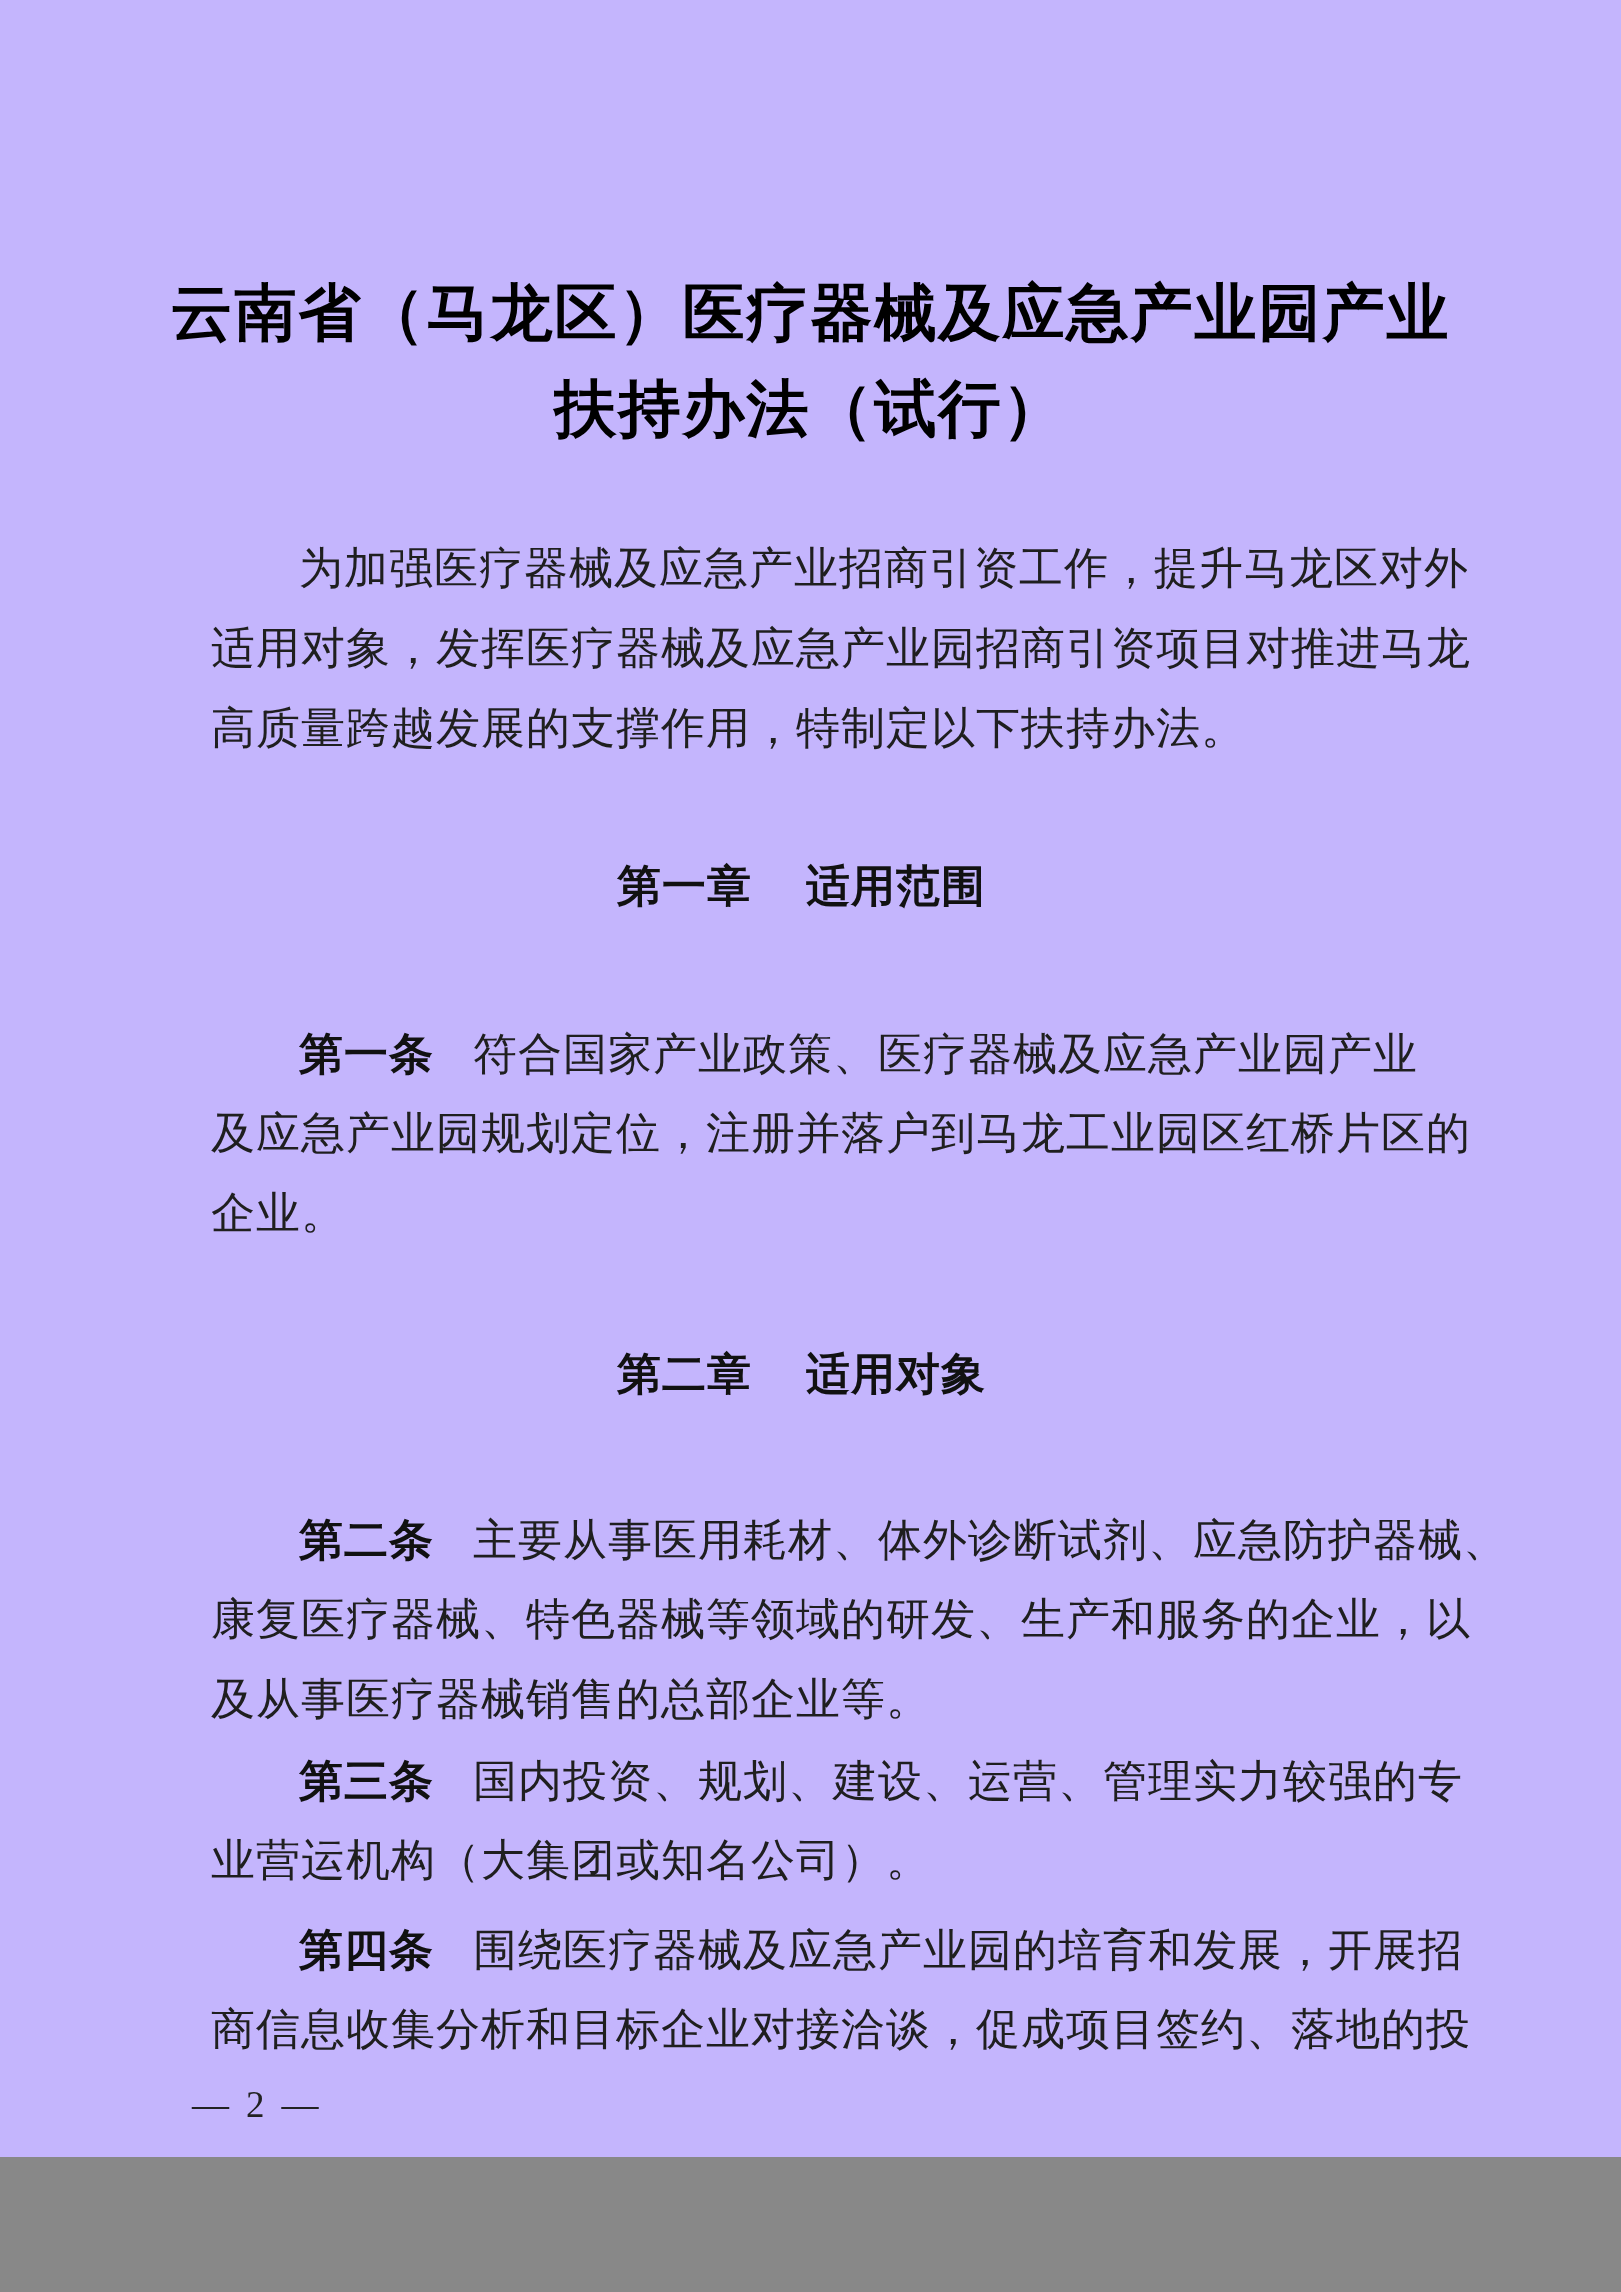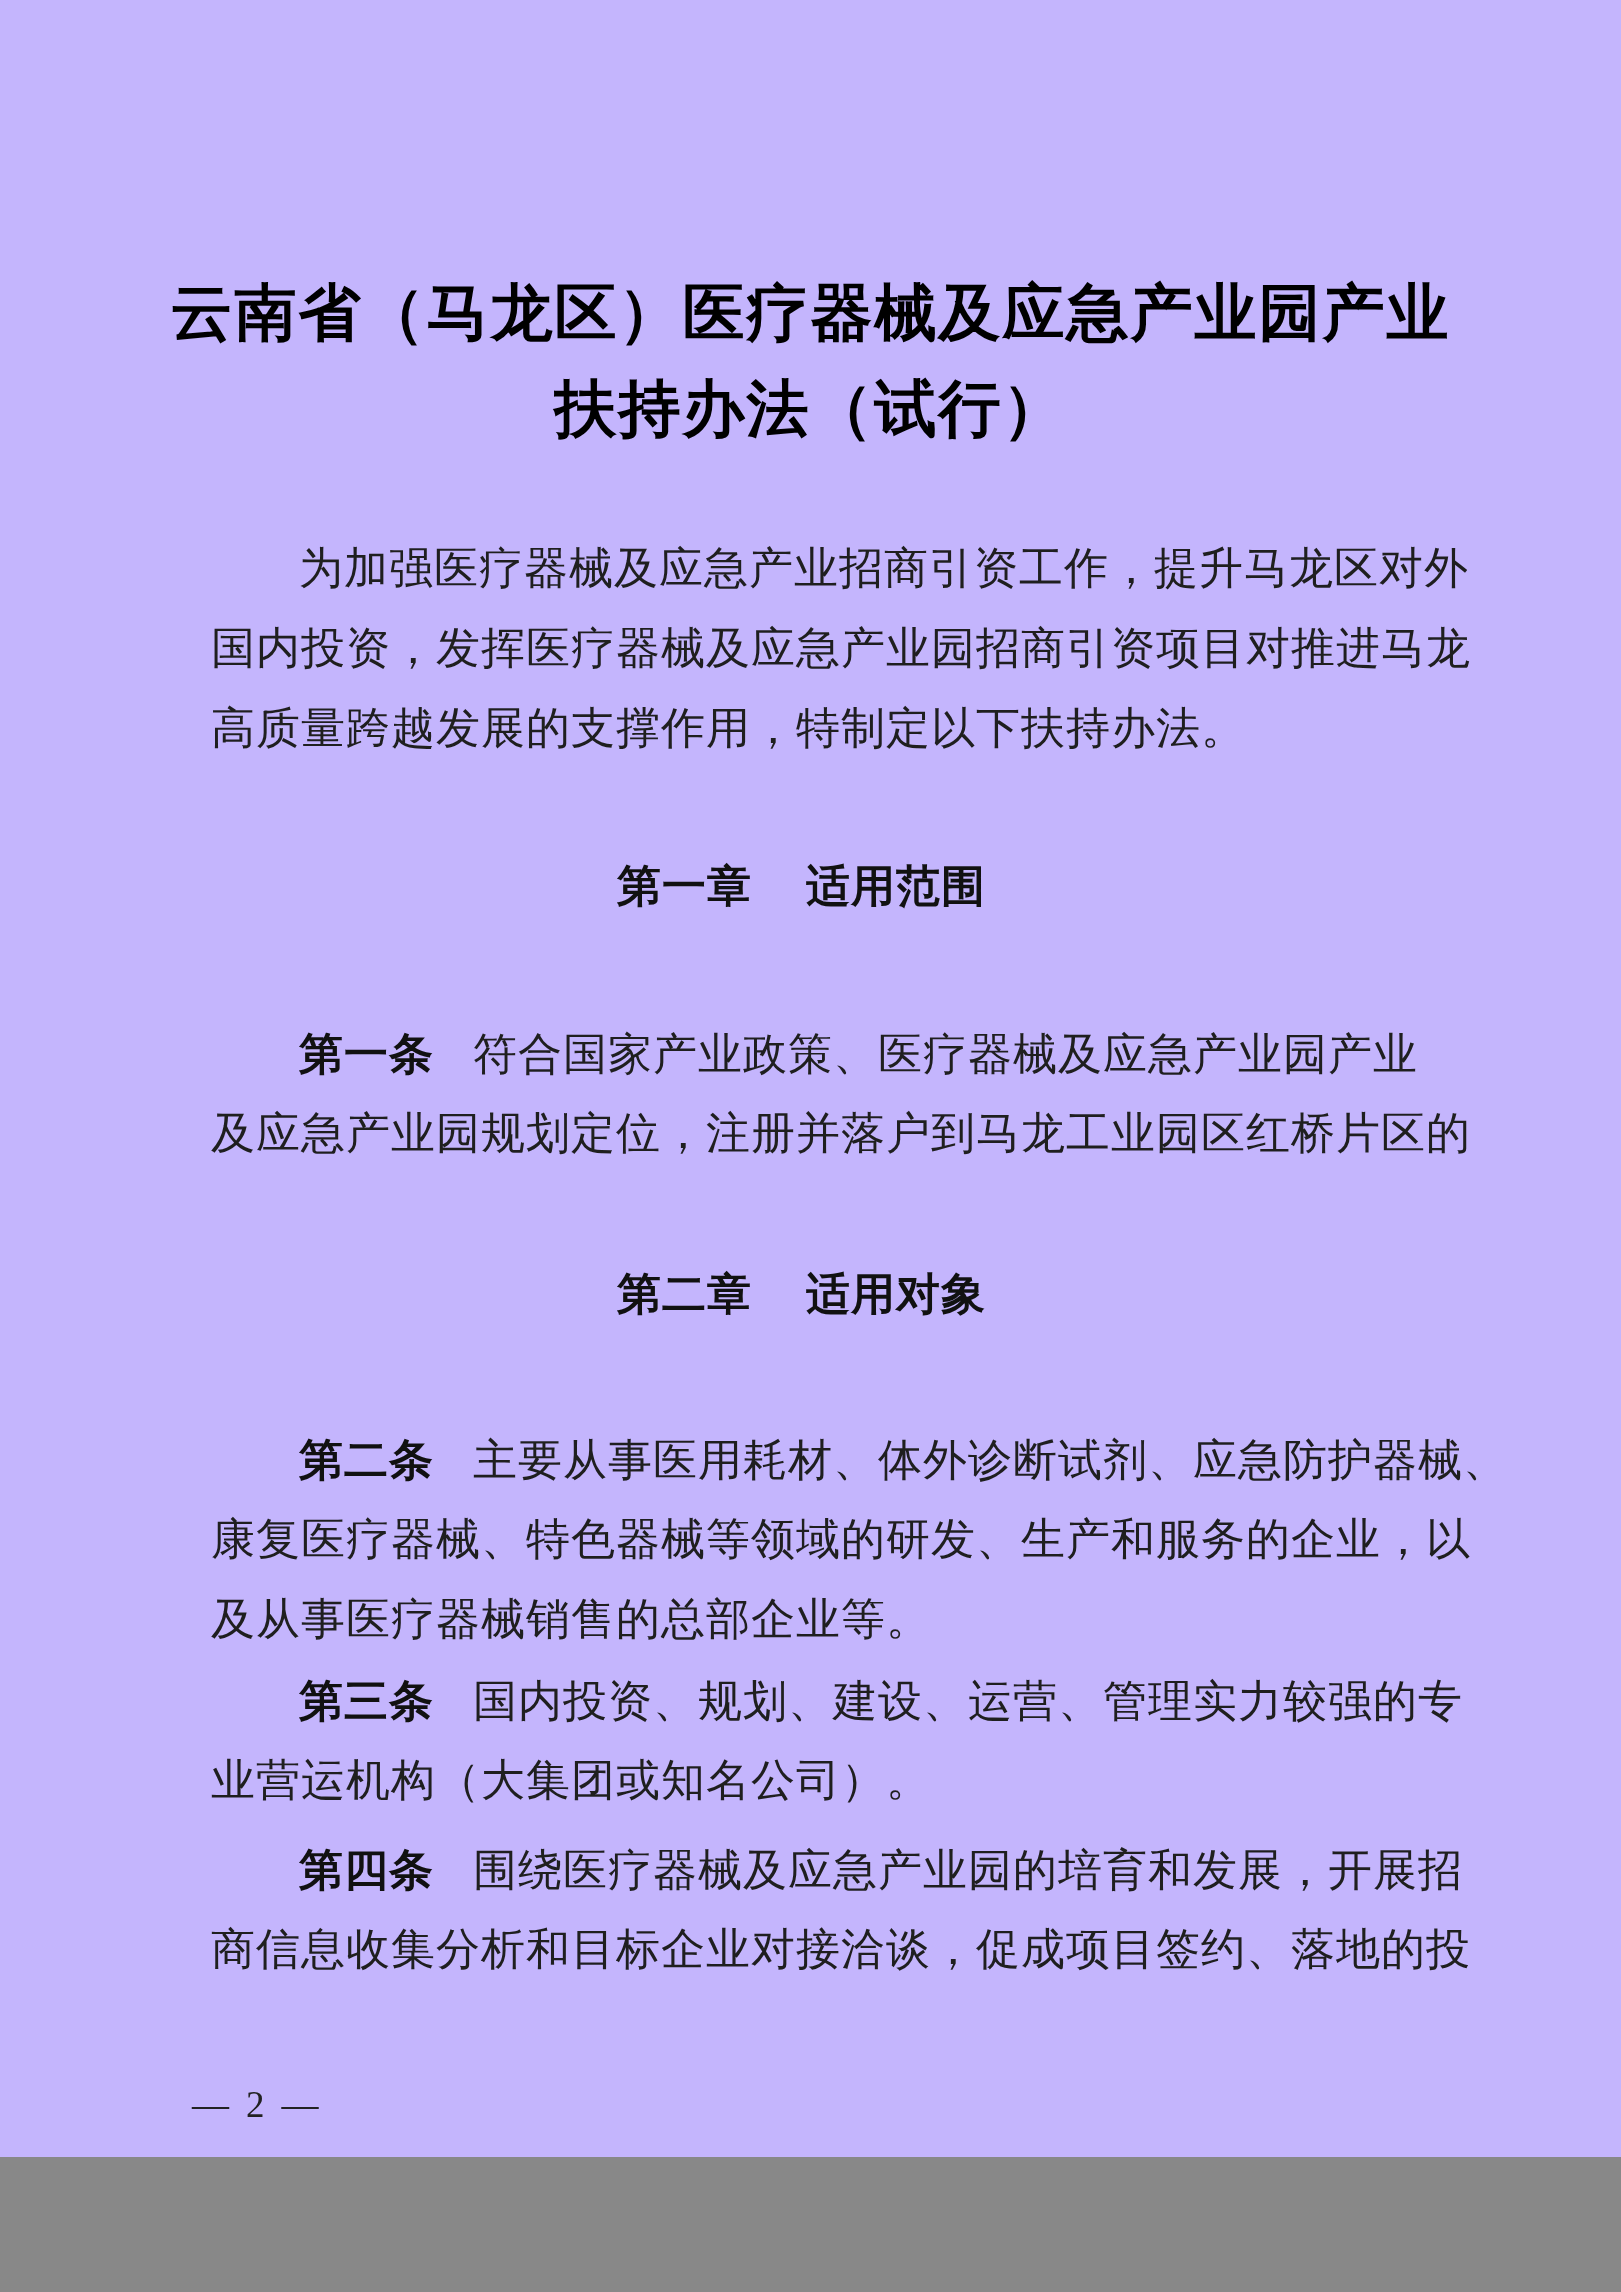--- a/index.html
+++ b/index.html
@@ -87,7 +87,7 @@
 
     <div class="para">
       <div class="line indent fill">为加强医疗器械及应急产业招商引资工作，提升马龙区对外</div>
-      <div class="line fill">国内投资，发挥医疗器械及应急产业园招商引资项目对推进马龙</div>
+      <div class="line fill">适用对象，发挥医疗器械及应急产业园招商引资项目对推进马龙</div>
       <div class="line">高质量跨越发展的支撑作用，特制定以下扶持办法。</div>
     </div>
 

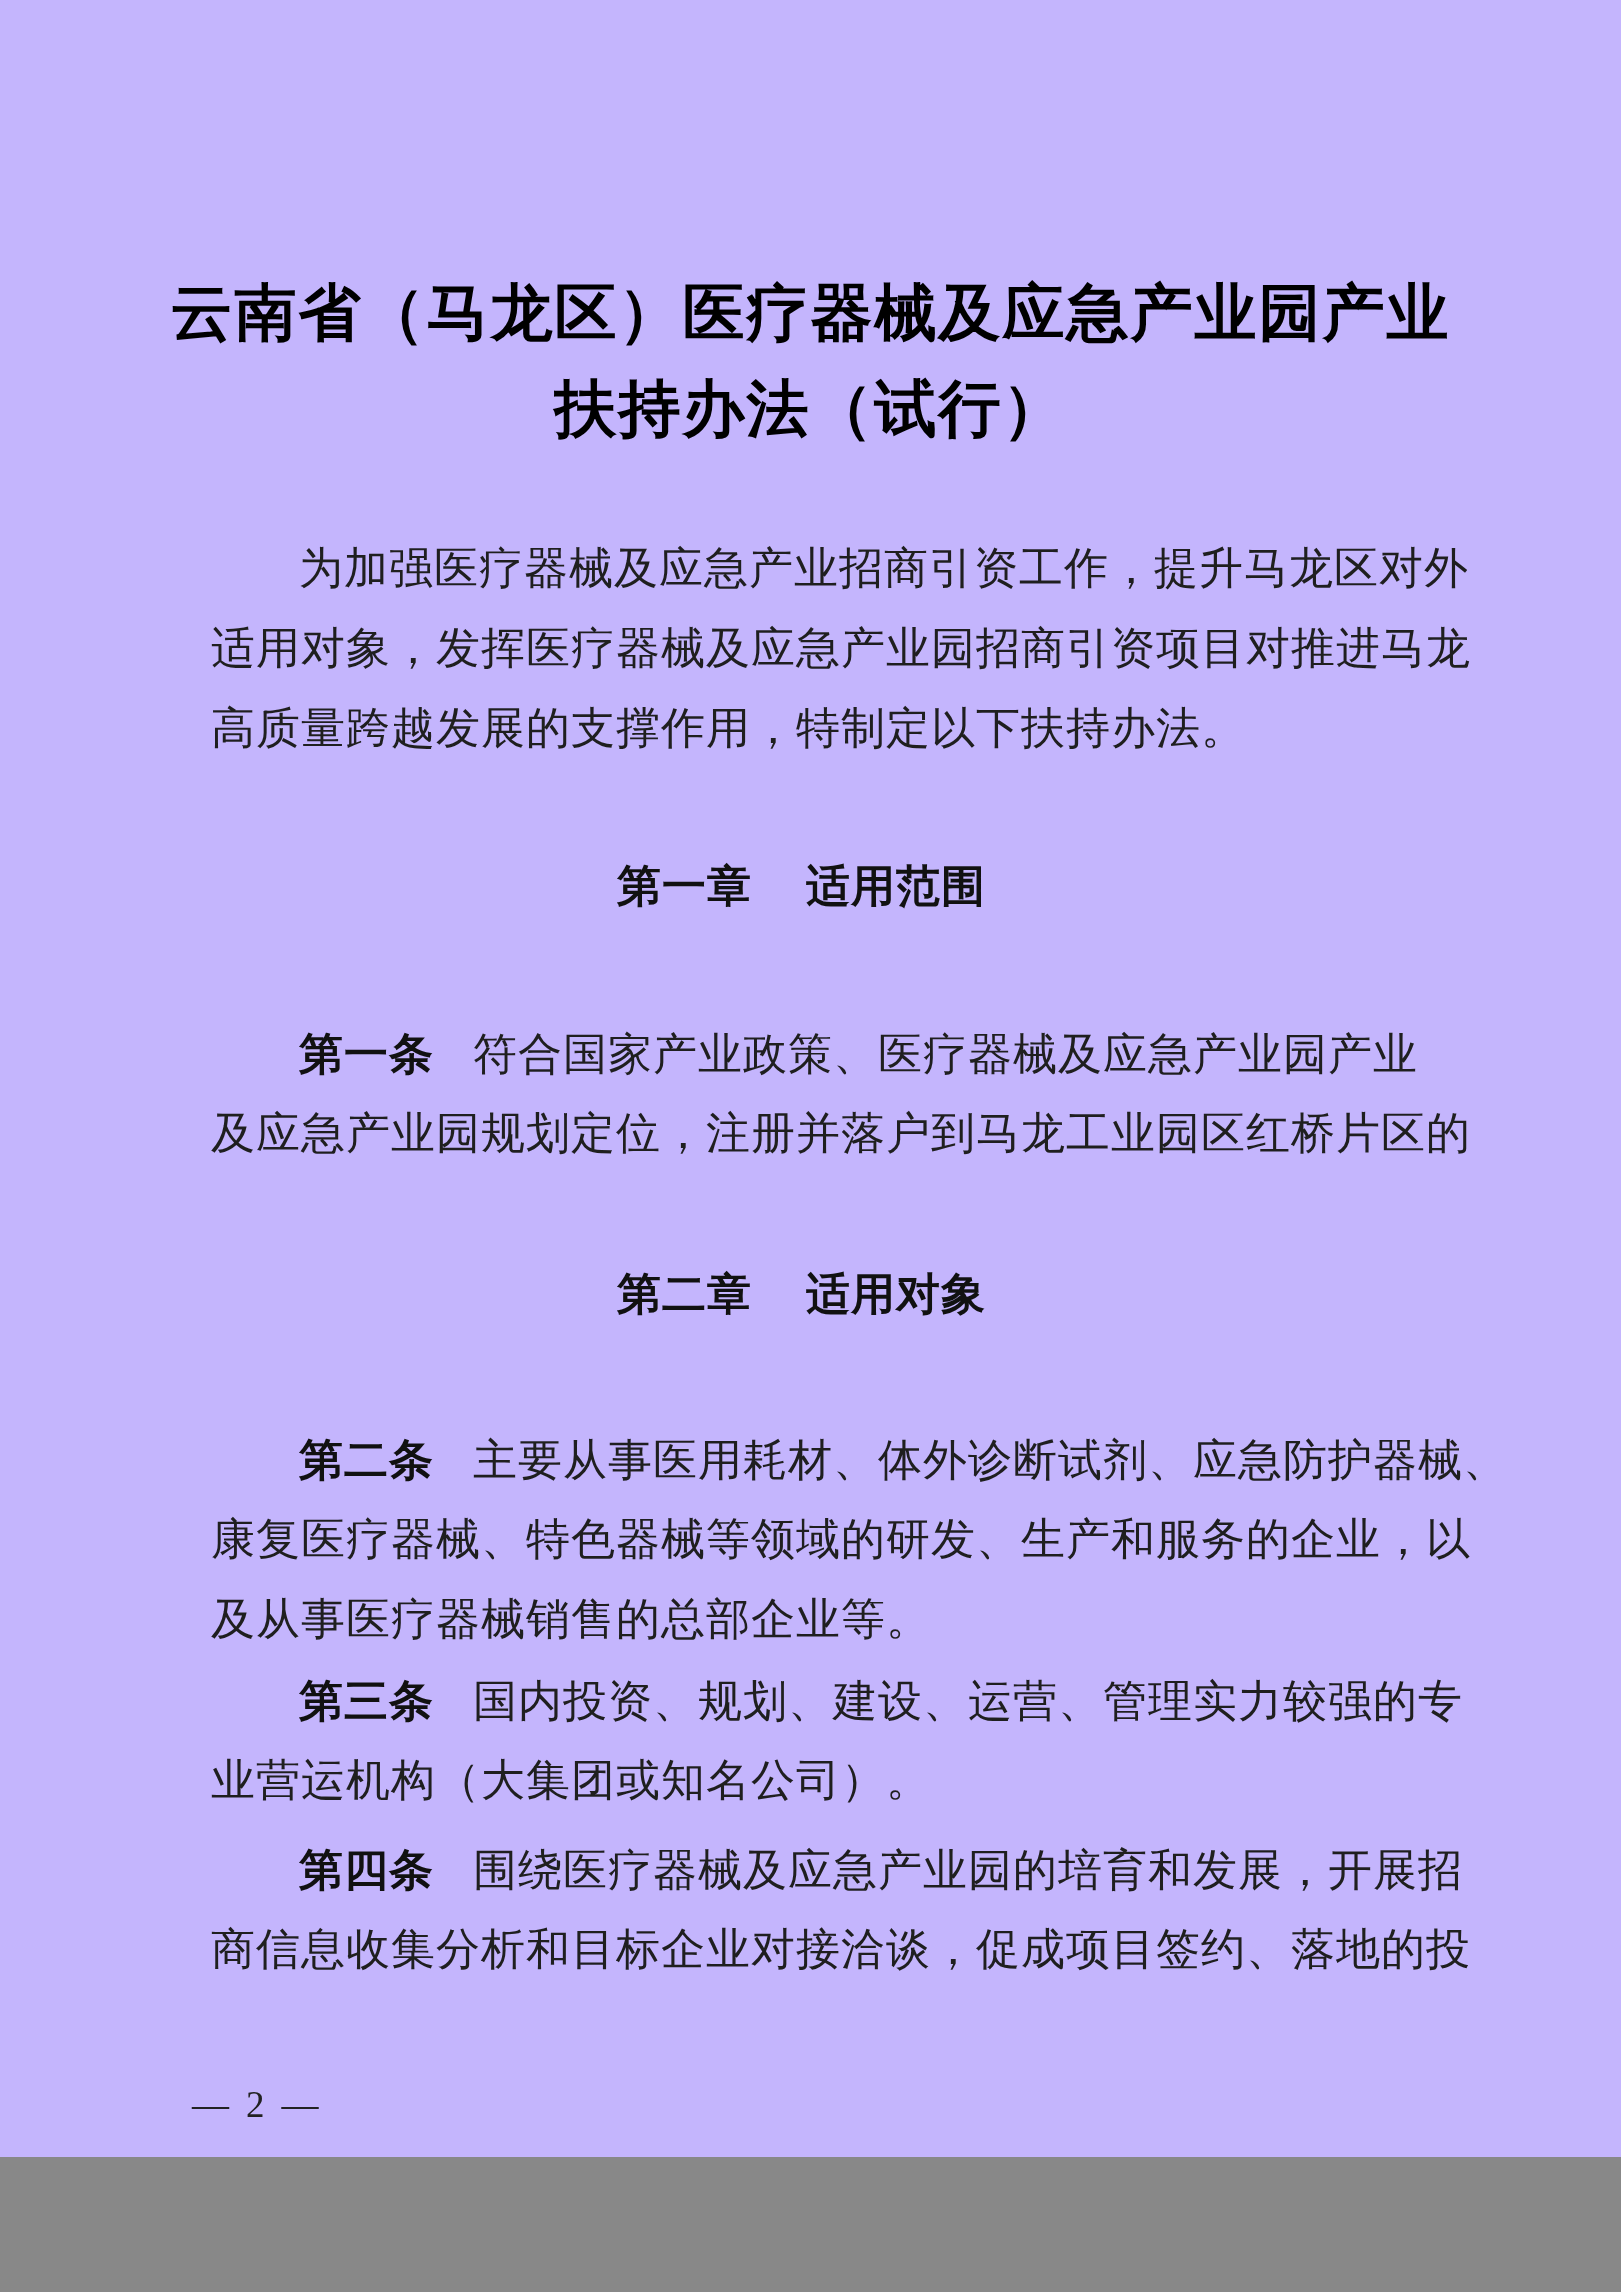--- a/index.html
+++ b/index.html
@@ -100,6 +100,7 @@
         <span class="article-label">第一条</span><span>符合国家产业政策、医疗器械及应急产业园产业</span>
       </div>
       <div class="line fill">及应急产业园规划定位，注册并落户到马龙工业园区红桥片区的</div>
+      <div class="line">企业。</div>
     </div>
 
     <div class="chapter-heading" id="chapter2">

